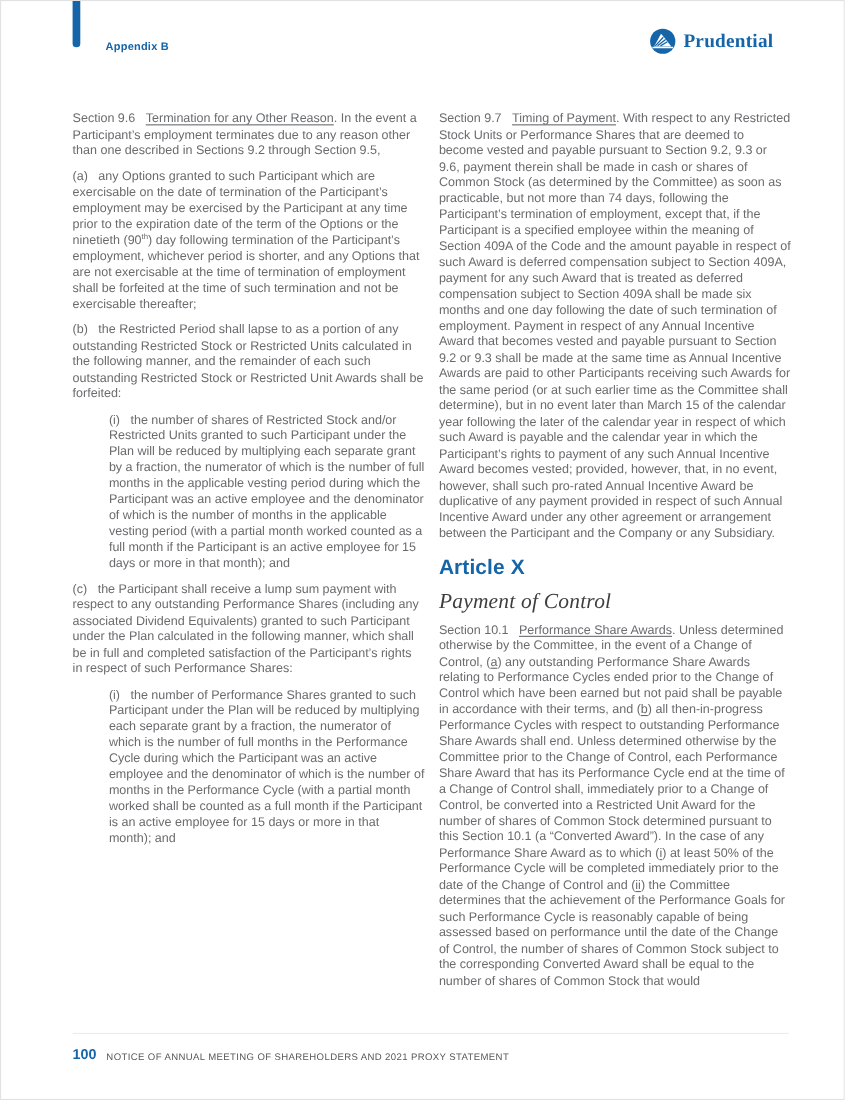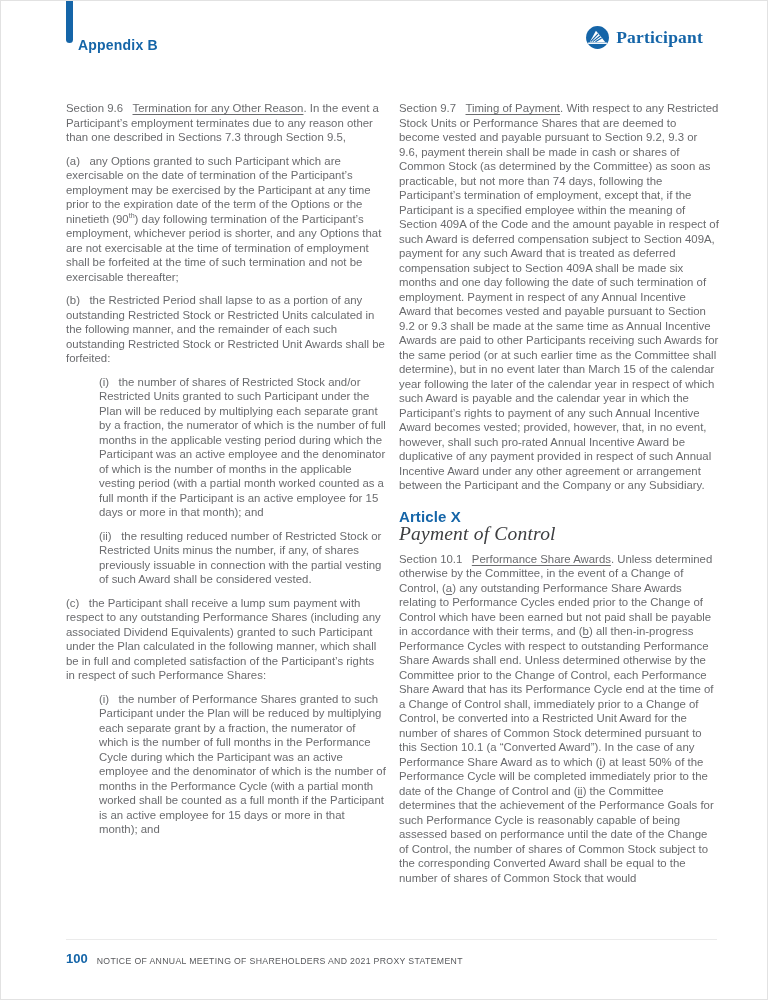--- a/index.html
+++ b/index.html
@@ -10,7 +10,7 @@
   }
   
   .top-bar{position:absolute;left:65px;top:0;width:7px;height:42px;background:#1565a8;border-radius:0 0 3.5px 3.5px;}
-  .appendix-label{position:absolute;left:77px;top:36px;font-size:14px;font-weight:bold;color:#1565a8;letter-spacing:.2px;}
+  .appendix-label{position:absolute;left:95px;top:36px;font-size:10px;font-weight:bold;color:#1565a8;letter-spacing:.2px;}
   .logo{position:absolute;right:64px;top:24px;display:flex;align-items:center;gap:6px;}
   .logo svg{display:block;}
   .logo-text{font-family:"Liberation Serif",serif;font-weight:bold;font-size:17.5px;color:#1565a8;letter-spacing:.2px;}

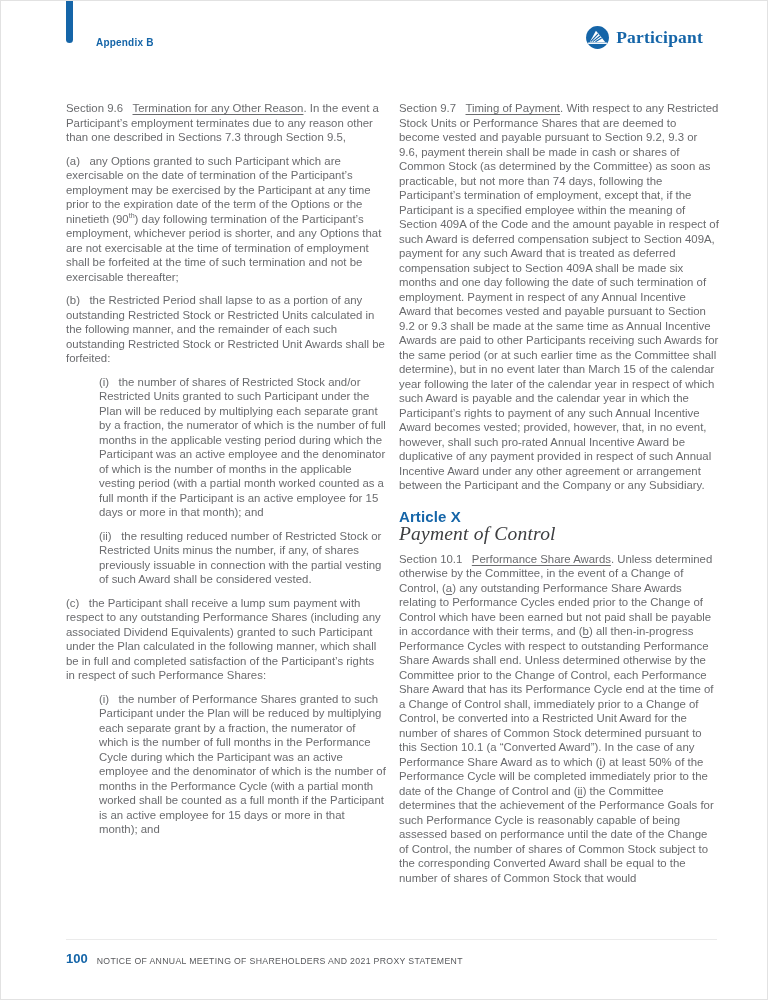--- a/index.html
+++ b/index.html
@@ -50,7 +50,7 @@
       <path d="M5.5 16 L12.5 8.5 M7.5 16 L14.5 10.5 M10 16 L16 12.5" stroke="#1565a8" stroke-width="1.1" fill="none"></path>
       <path d="M3 17.5 H21" stroke="#ffffff" stroke-width="1.4"></path>
     </svg>
-    <span class="logo-text">Participant</span>
+    <span class="logo-text">Prudential</span>
   </div>
 
   <div class="columns">

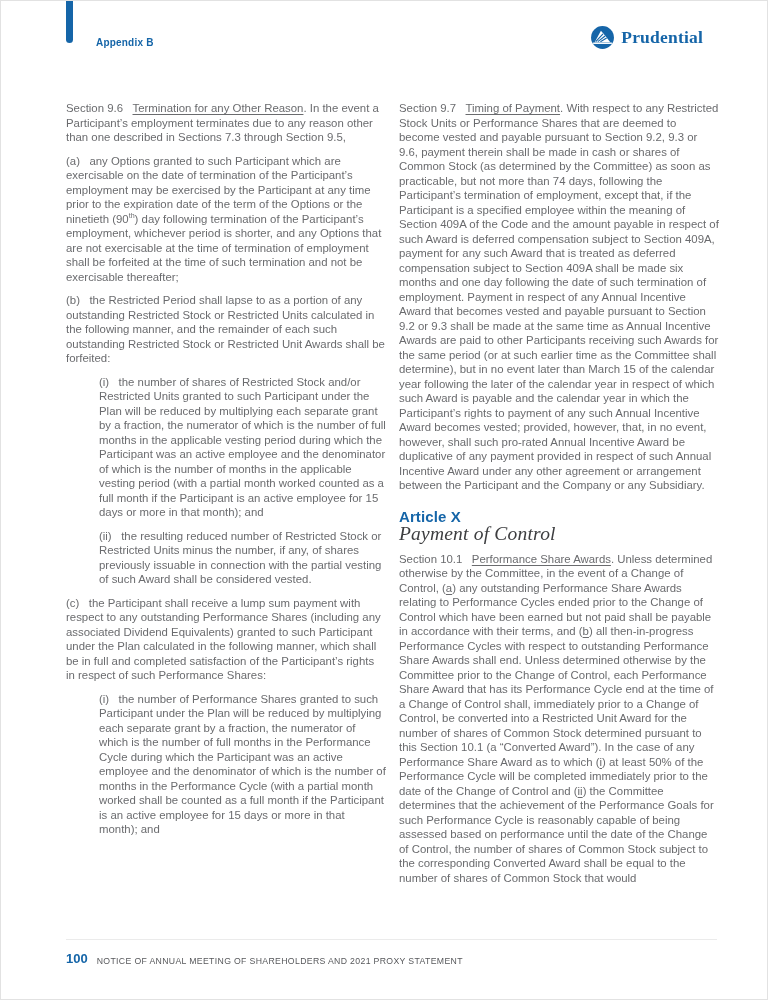--- a/index.html
+++ b/index.html
@@ -55,7 +55,7 @@
 
   <div class="columns">
     <div class="col">
-        <p class="para"><span>Section 9.6&nbsp;&nbsp;&nbsp;</span><span class="u">Termination for any Other Reason</span><span>. In the event a Participant’s employment terminates due to any reason other than one described in Sections 7.3 through Section 9.5,</span></p>
+        <p class="para"><span>Section 9.6&nbsp;&nbsp;&nbsp;</span><span class="u">Termination for any Other Reason</span><span>. In the event a Participant’s employment terminates due to any reason other than one described in Sections 9.2 through Section 9.5,</span></p>
         <p class="para"><span>(a)&nbsp;&nbsp;&nbsp;any Options granted to such Participant which are exercisable on the date of termination of the Participant’s employment may be exercised by the Participant at any time prior to the expiration date of the term of the Options or the ninetieth (90</span><sup>th</sup><span>) day following termination of the Participant’s employment, whichever period is shorter, and any Options that are not exercisable at the time of termination of employment shall be forfeited at the time of such termination and not be exercisable thereafter;</span></p>
         <p class="para"><span>(b)&nbsp;&nbsp;&nbsp;the Restricted Period shall lapse to as a portion of any outstanding Restricted Stock or Restricted Units calculated in the following manner, and the remainder of each such outstanding Restricted Stock or Restricted Unit Awards shall be forfeited:</span></p>
         <p class="para indent"><span>(i)&nbsp;&nbsp;&nbsp;the number of shares of Restricted Stock and/or Restricted Units granted to such Participant under the Plan will be reduced by multiplying each separate grant by a fraction, the numerator of which is the number of full months in the applicable vesting period during which the Participant was an active employee and the denominator of which is the number of months in the applicable vesting period (with a partial month worked counted as a full month if the Participant is an active employee for 15 days or more in that month); and</span></p>

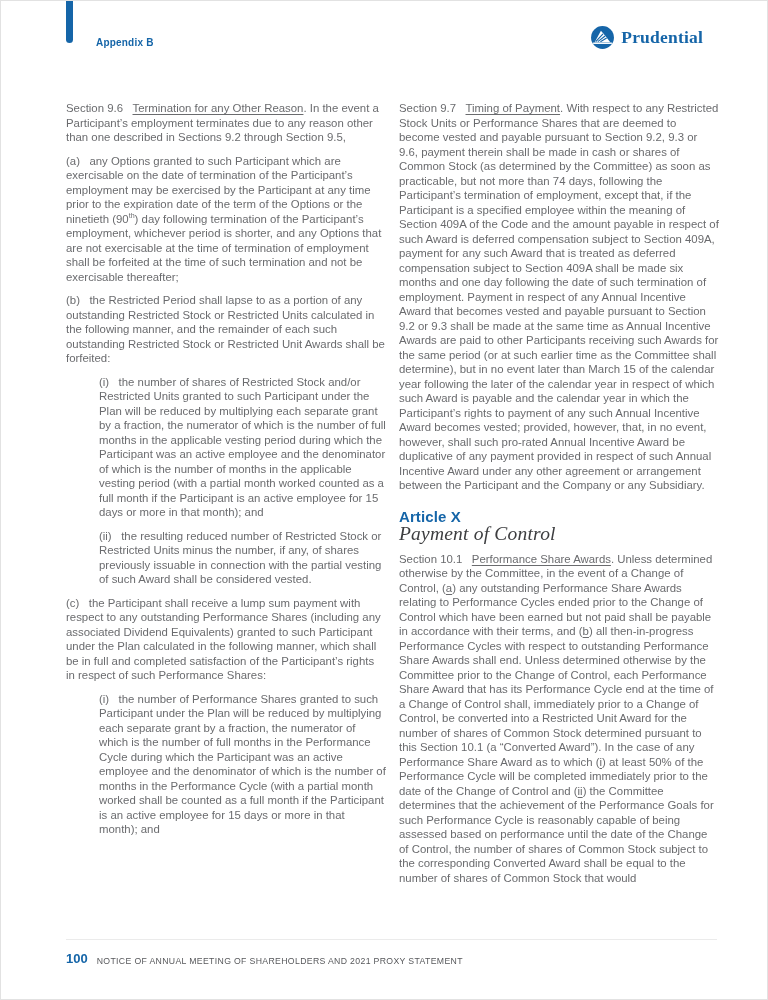--- a/index.html
+++ b/index.html
@@ -22,7 +22,7 @@
   .u{text-decoration:underline;text-underline-offset:2px;}
   sup{font-size:.62em;line-height:0;vertical-align:super;}
   .article-heading{
-    margin:17px 0 3px 0;font-size:15px;font-weight:bold;color:#1565a8;
+    margin:17px 0 17px 0;font-size:19px;font-weight:bold;color:#1565a8;
     font-family:"Liberation Sans",sans-serif;letter-spacing:.1px;
   }
   .italic-heading{

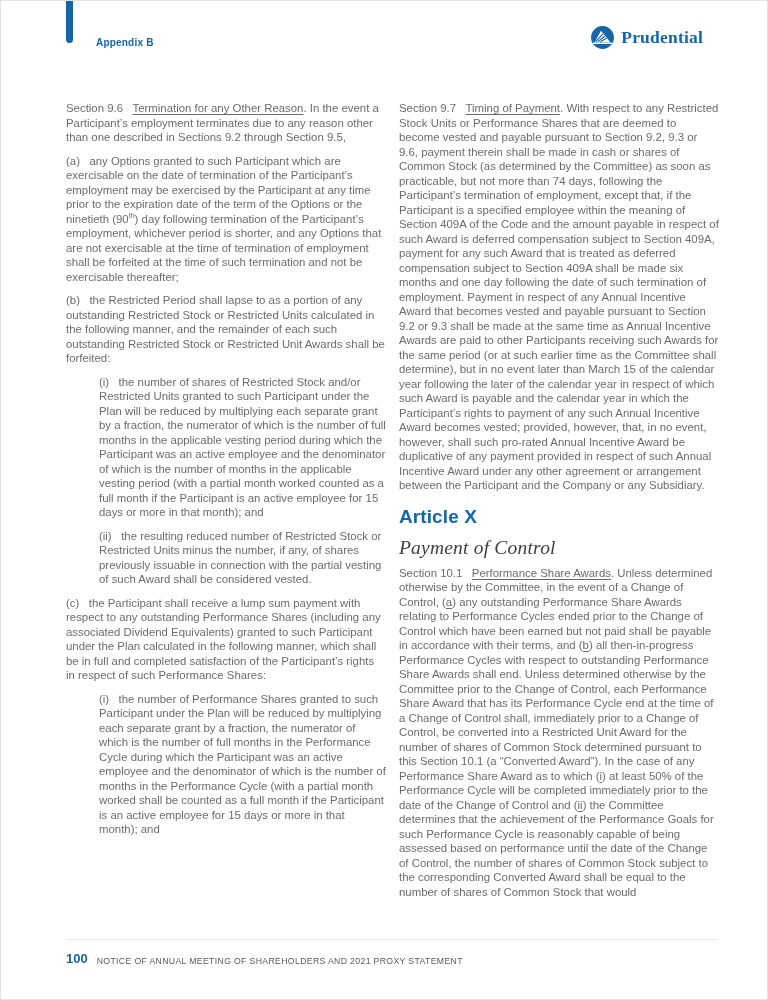--- a/index.html
+++ b/index.html
@@ -59,7 +59,6 @@
         <p class="para"><span>(a)&nbsp;&nbsp;&nbsp;any Options granted to such Participant which are exercisable on the date of termination of the Participant’s employment may be exercised by the Participant at any time prior to the expiration date of the term of the Options or the ninetieth (90</span><sup>th</sup><span>) day following termination of the Participant’s employment, whichever period is shorter, and any Options that are not exercisable at the time of termination of employment shall be forfeited at the time of such termination and not be exercisable thereafter;</span></p>
         <p class="para"><span>(b)&nbsp;&nbsp;&nbsp;the Restricted Period shall lapse to as a portion of any outstanding Restricted Stock or Restricted Units calculated in the following manner, and the remainder of each such outstanding Restricted Stock or Restricted Unit Awards shall be forfeited:</span></p>
         <p class="para indent"><span>(i)&nbsp;&nbsp;&nbsp;the number of shares of Restricted Stock and/or Restricted Units granted to such Participant under the Plan will be reduced by multiplying each separate grant by a fraction, the numerator of which is the number of full months in the applicable vesting period during which the Participant was an active employee and the denominator of which is the number of months in the applicable vesting period (with a partial month worked counted as a full month if the Participant is an active employee for 15 days or more in that month); and</span></p>
-        <p class="para indent"><span>(ii)&nbsp;&nbsp;&nbsp;the resulting reduced number of Restricted Stock or Restricted Units minus the number, if any, of shares previously issuable in connection with the partial vesting of such Award shall be considered vested.</span></p>
         <p class="para"><span>(c)&nbsp;&nbsp;&nbsp;the Participant shall receive a lump sum payment with respect to any outstanding Performance Shares (including any associated Dividend Equivalents) granted to such Participant under the Plan calculated in the following manner, which shall be in full and completed satisfaction of the Participant’s rights in respect of such Performance Shares:</span></p>
         <p class="para indent"><span>(i)&nbsp;&nbsp;&nbsp;the number of Performance Shares granted to such Participant under the Plan will be reduced by multiplying each separate grant by a fraction, the numerator of which is the number of full months in the Performance Cycle during which the Participant was an active employee and the denominator of which is the number of months in the Performance Cycle (with a partial month worked shall be counted as a full month if the Participant is an active employee for 15 days or more in that month); and</span></p>
       </div>

